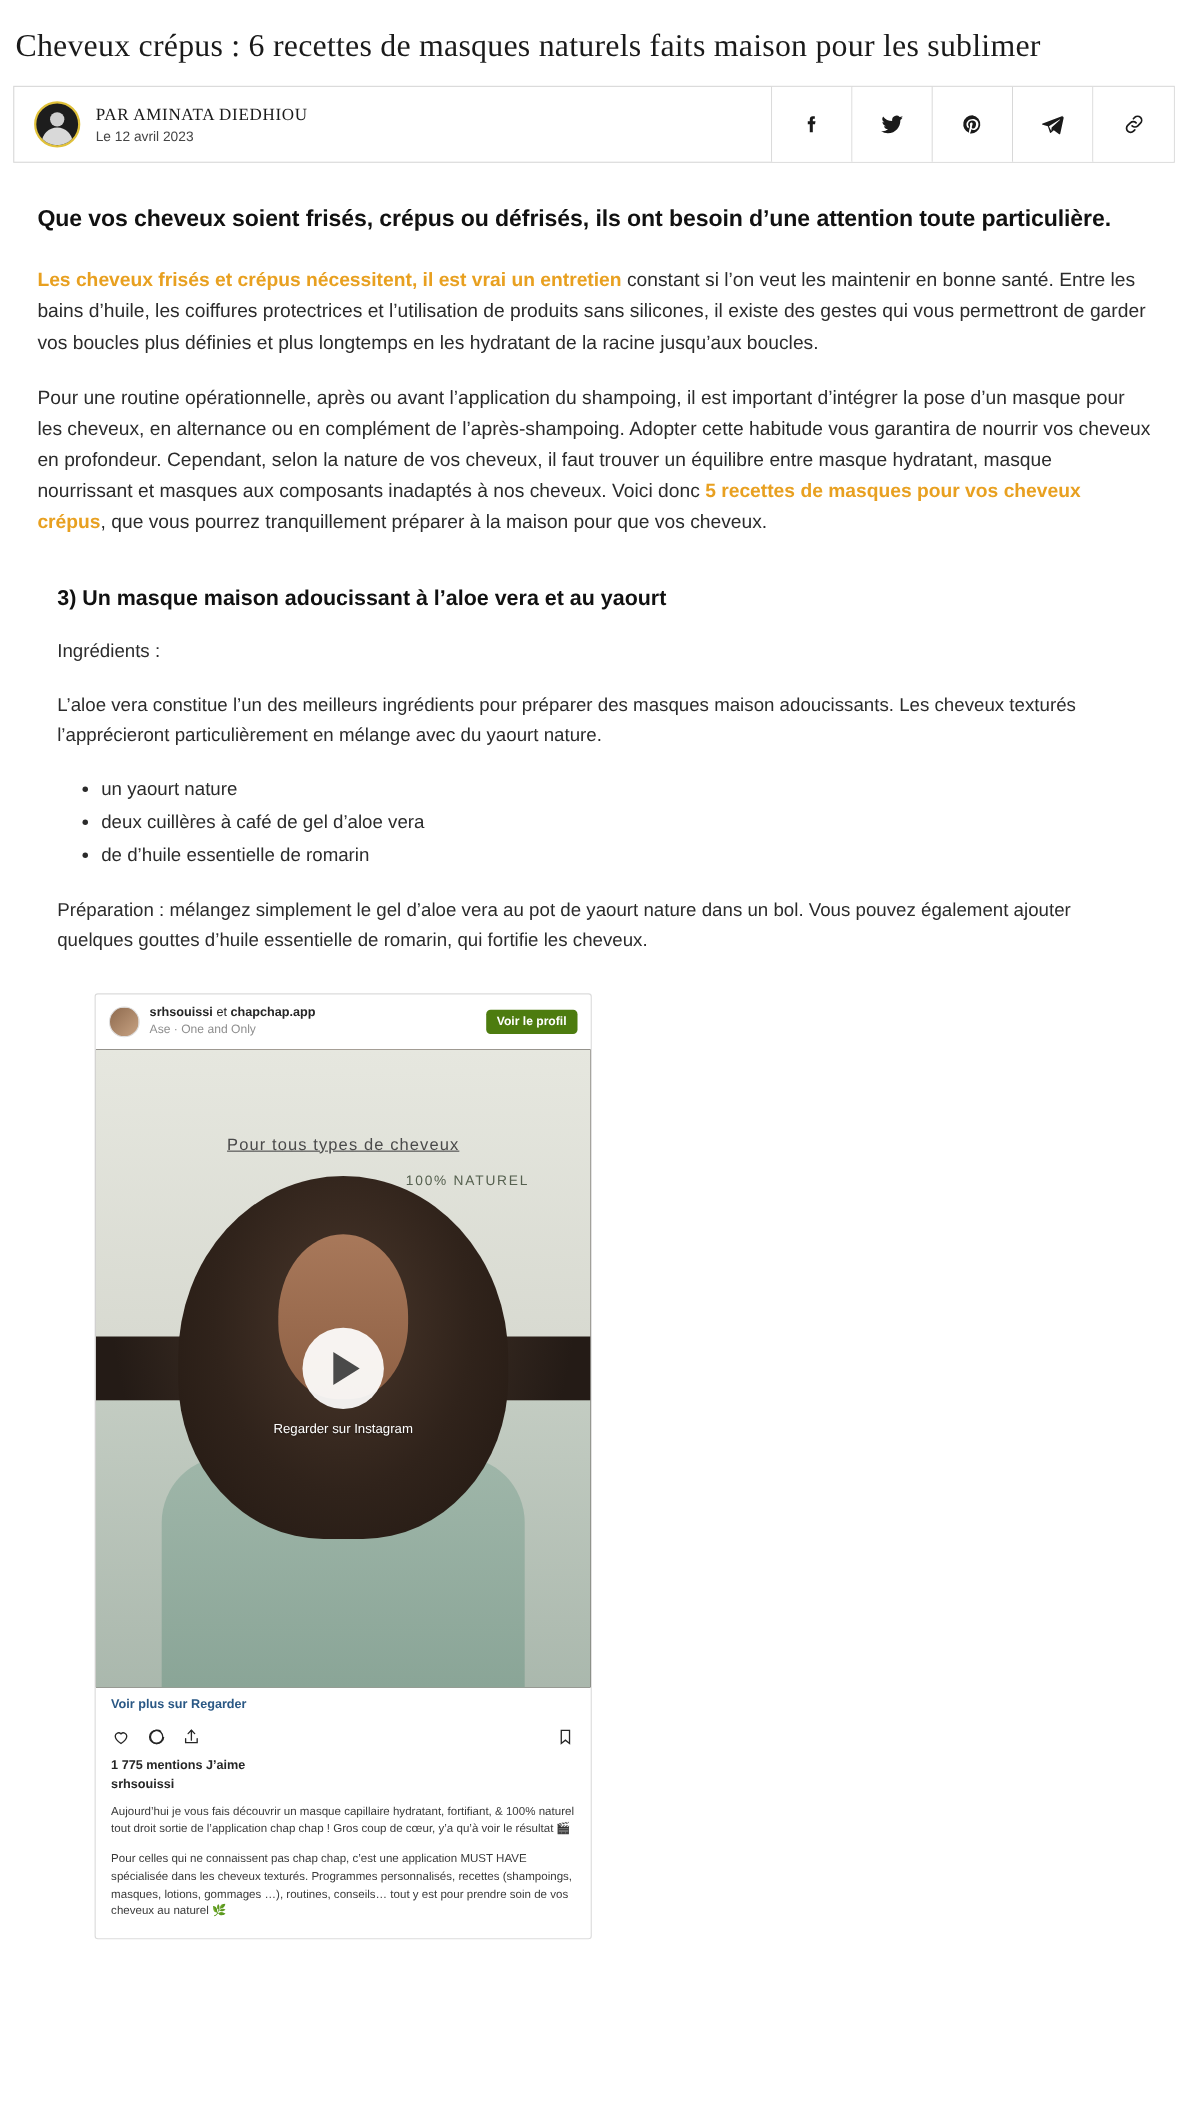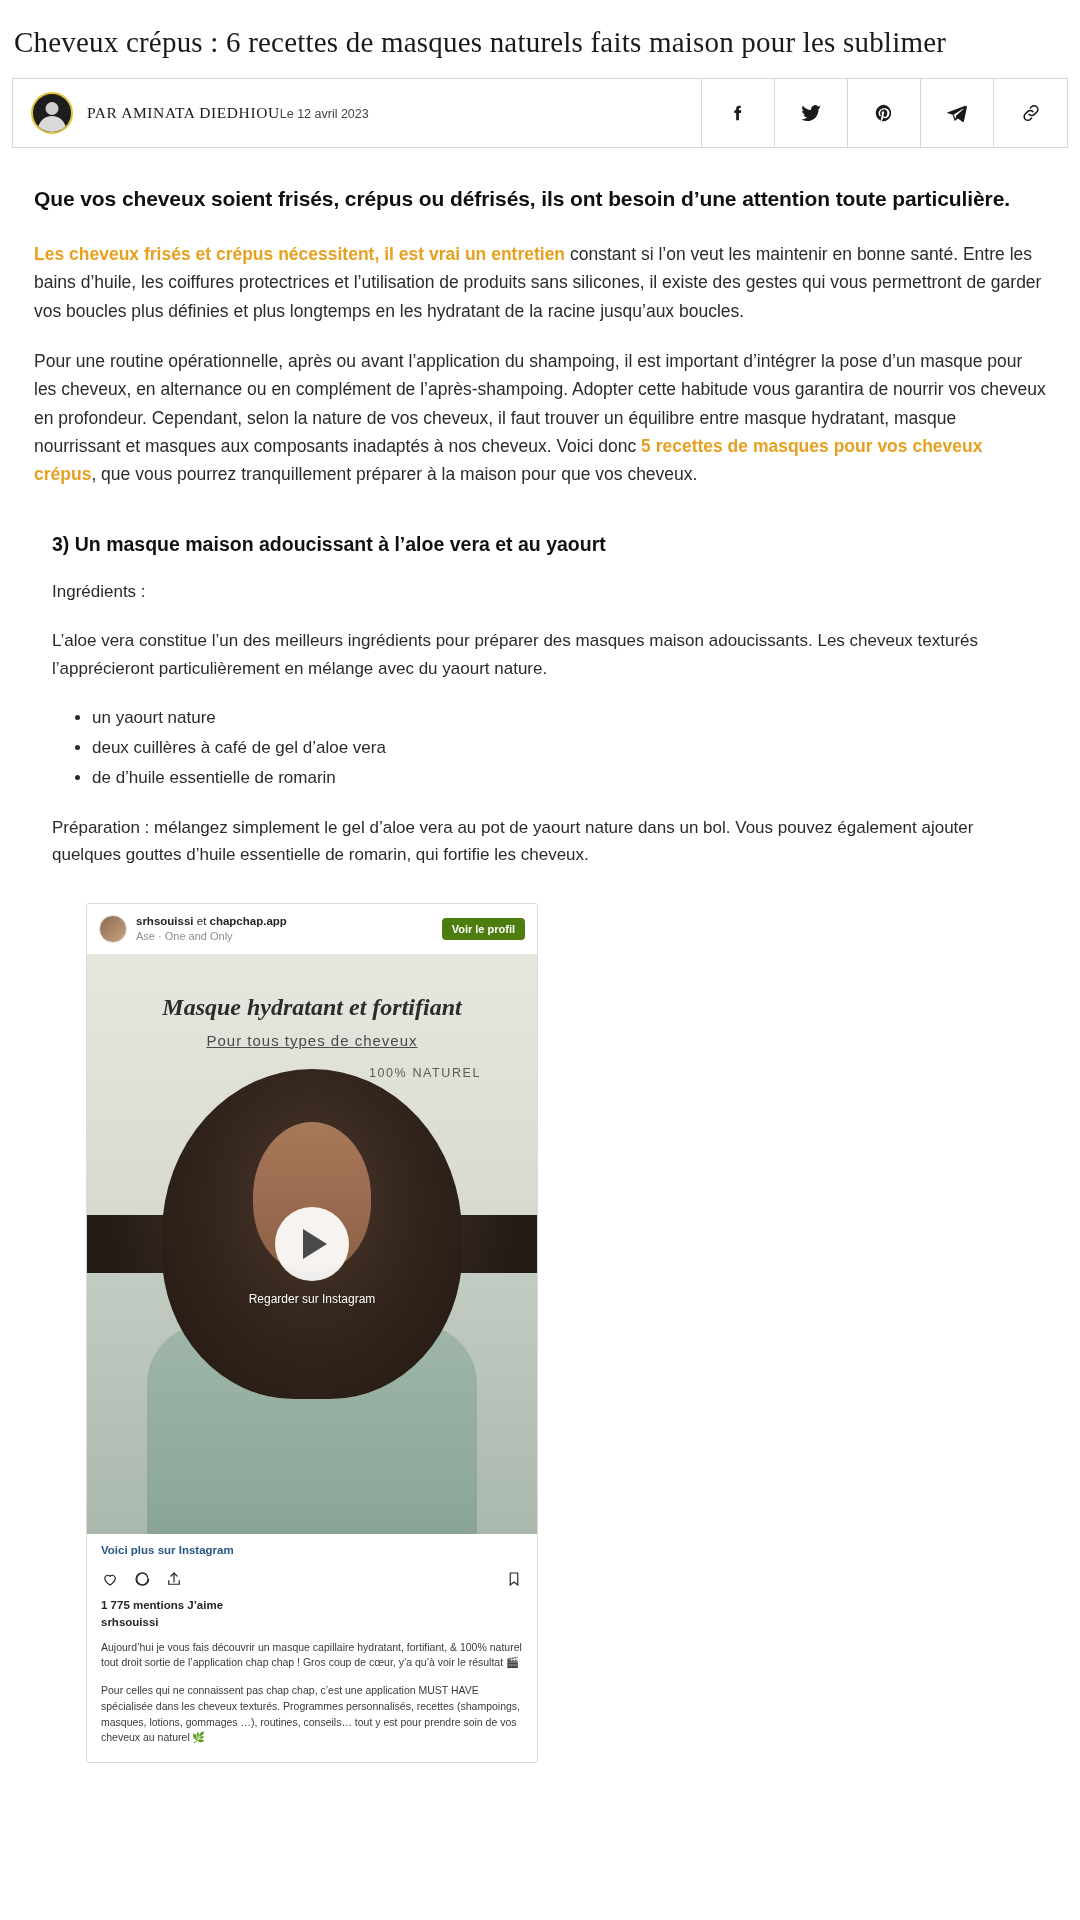--- a/index.html
+++ b/index.html
@@ -70,7 +70,7 @@
     background: #d9d9d9;
     transform: translateX(-50%);
   }
-  .byline-text { display: flex; flex-direction: row; justify-content: center; }
+  .byline-text { display: flex; flex-direction: column; justify-content: center; }
   .byline-author {
     font-family: "Liberation Serif", serif;
     font-size: 15.5px;

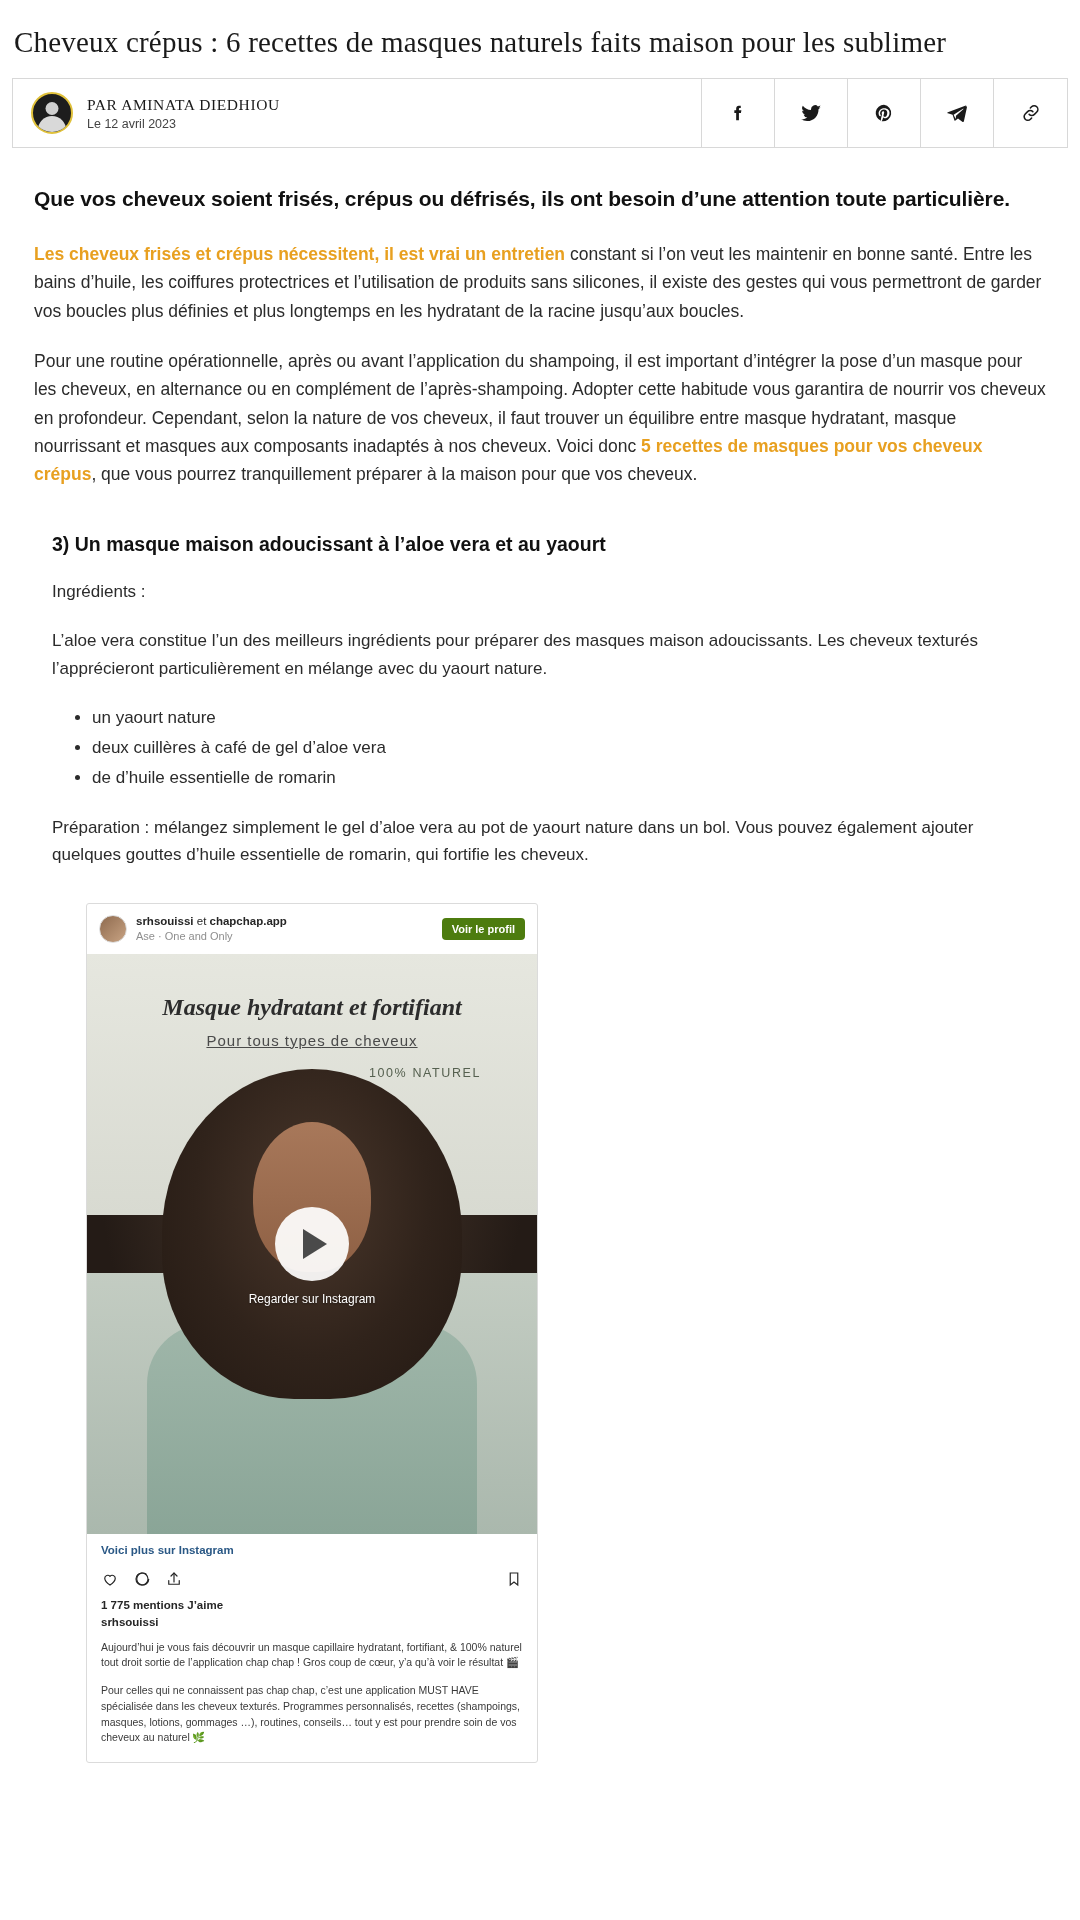--- a/index.html
+++ b/index.html
@@ -404,7 +404,6 @@
         <div class="ig-body"></div>
         <div class="ig-hair"></div>
         <div class="ig-face"></div>
-        <div class="ig-title-1">Masque hydratant et fortifiant</div>
         <div class="ig-title-2">Pour tous types de cheveux</div>
         <div class="ig-title-3">100% NATUREL</div>
         <div class="ig-play"></div>

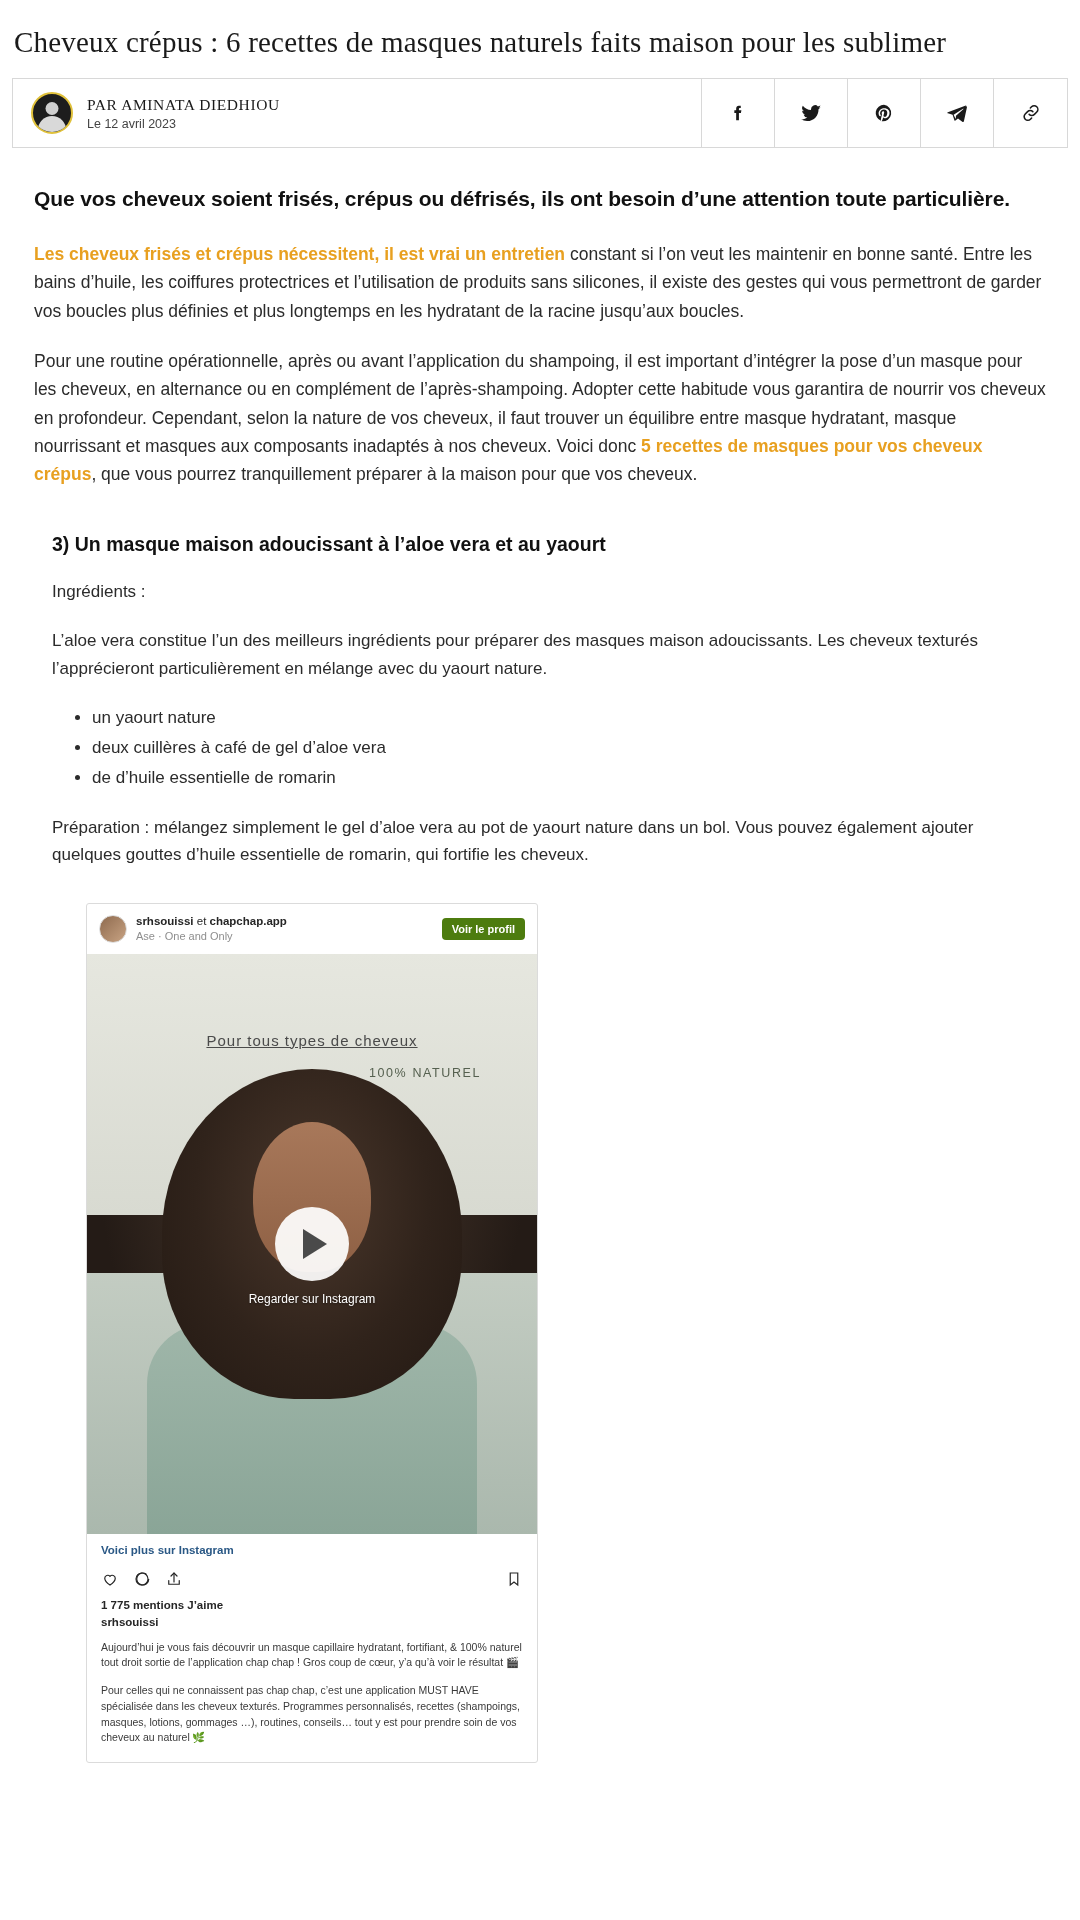--- a/index.html
+++ b/index.html
@@ -410,7 +410,7 @@
         <div class="ig-watch">Regarder sur Instagram</div>
       </div>
 
-      <div class="ig-morelink">Voici plus sur Instagram</div>
+      <div class="ig-morelink">Voir plus sur Regarder</div>
 
       <div class="ig-actions">
         <span>

